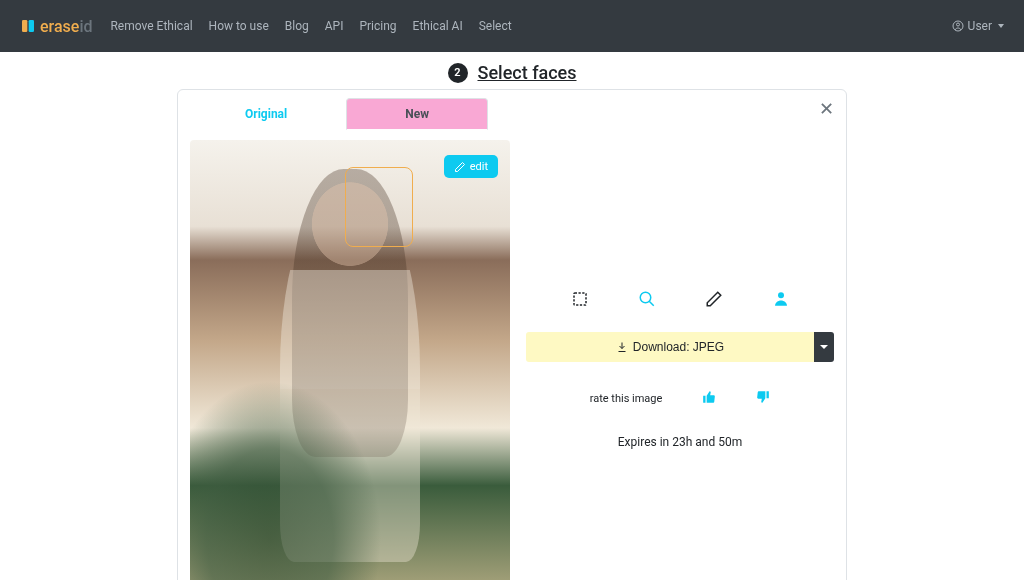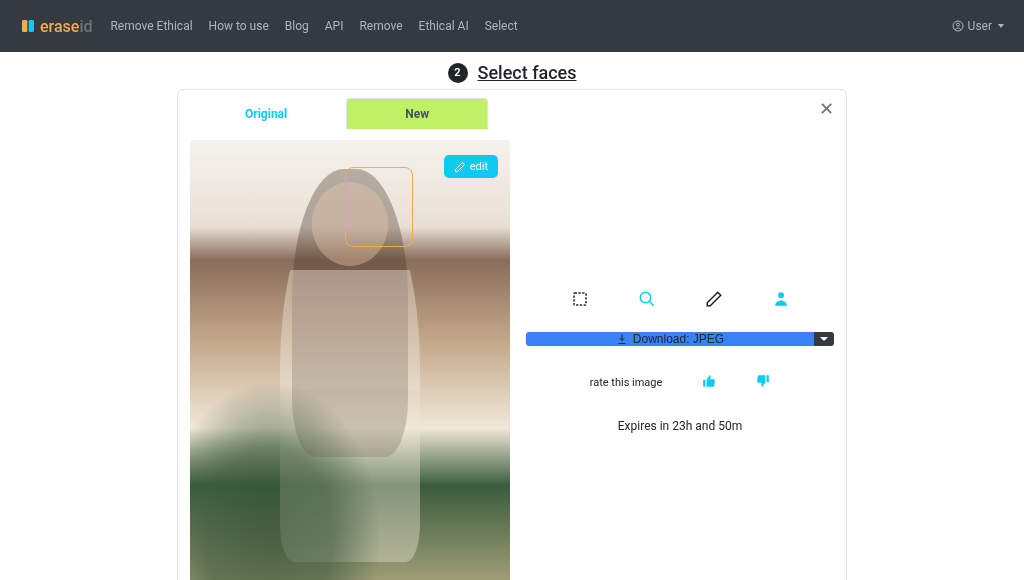--- a/index.html
+++ b/index.html
@@ -72,7 +72,7 @@
     <a class="nav-link">How to use</a>
     <a class="nav-link">Blog</a>
     <a class="nav-link">API</a>
-    <a class="nav-link">Remove</a>
+    <a class="nav-link">Pricing</a>
     <a class="nav-link">Ethical AI</a>
     <a class="nav-link">Select</a>
   </div>

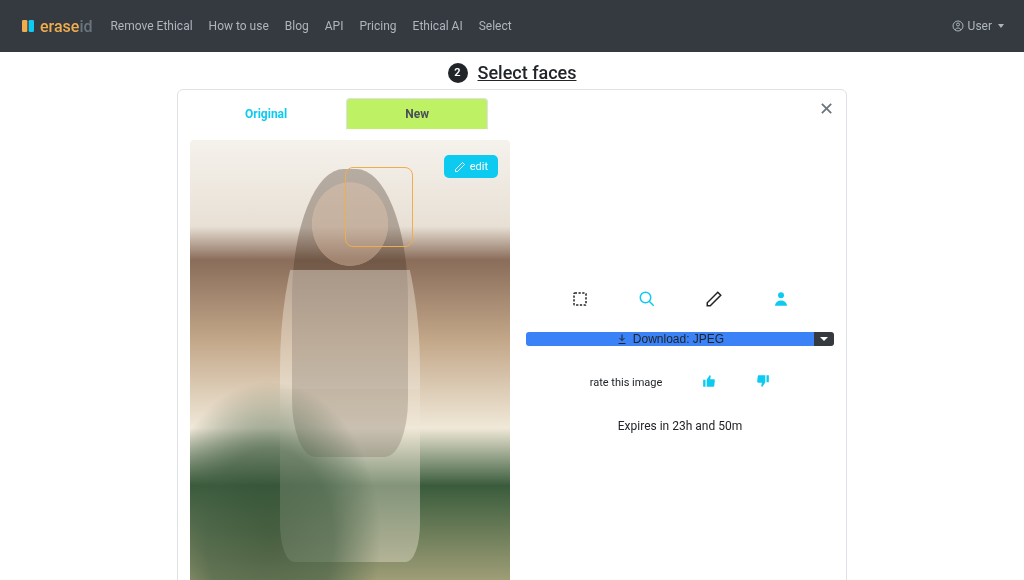--- a/index.html
+++ b/index.html
@@ -26,7 +26,7 @@
     
     .tabs { display: flex; padding: 8px 8px 0; font-weight: bold; }
     .tab { padding: 8px 58px; font-size: 12px; cursor: pointer; border: 1px solid transparent; border-radius: 4px 4px 0 0; }
-    .tab.active { border: 1px solid #dee2e6; border-bottom: 1px solid #fff; background: #bef264; color: #495057; }
+    .tab.active { border: 1px solid #dee2e6; border-bottom: 1px solid #fff; background: #f9a8d4; color: #495057; }
     .tab.inactive { color: #0dcaf0; }
     
     .content { display: flex; gap: 16px; padding: 10px 12px 0; }

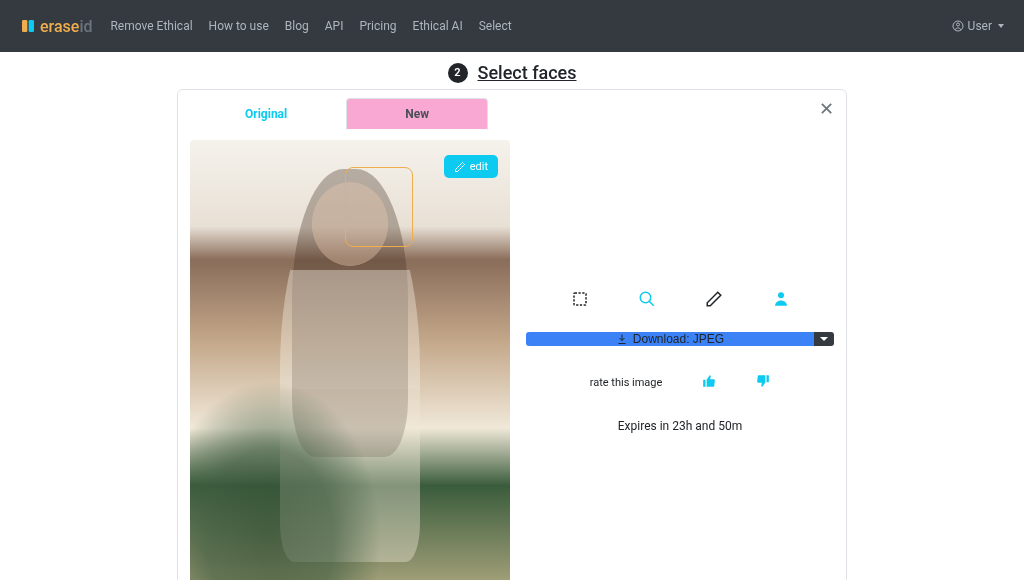--- a/index.html
+++ b/index.html
@@ -45,7 +45,7 @@
     .tool-icon svg { width: 18px; height: 18px; }
     
     .download-row { display: flex; margin-bottom: 28px; }
-    .download-btn { flex: 1; background: #3b82f6; color: #212529; font-size: 12px; border: none; cursor: pointer; display: flex; align-items: center; justify-content: center; gap: 5px; border-radius: 3px 0 0 3px; }
+    .download-btn { flex: 1; background: #fef9c3; color: #212529; padding: 8px; font-size: 12px; border: none; cursor: pointer; display: flex; align-items: center; justify-content: center; gap: 5px; border-radius: 3px 0 0 3px; }
     .download-btn svg { width: 12px; height: 12px; }
     .download-caret { width: 20px; background: #343a40; border: none; cursor: pointer; display: flex; align-items: center; justify-content: center; border-radius: 0 3px 3px 0; }
     .download-caret-tri { width: 0; height: 0; border-left: 4px solid transparent; border-right: 4px solid transparent; border-top: 4px solid #fff; }

